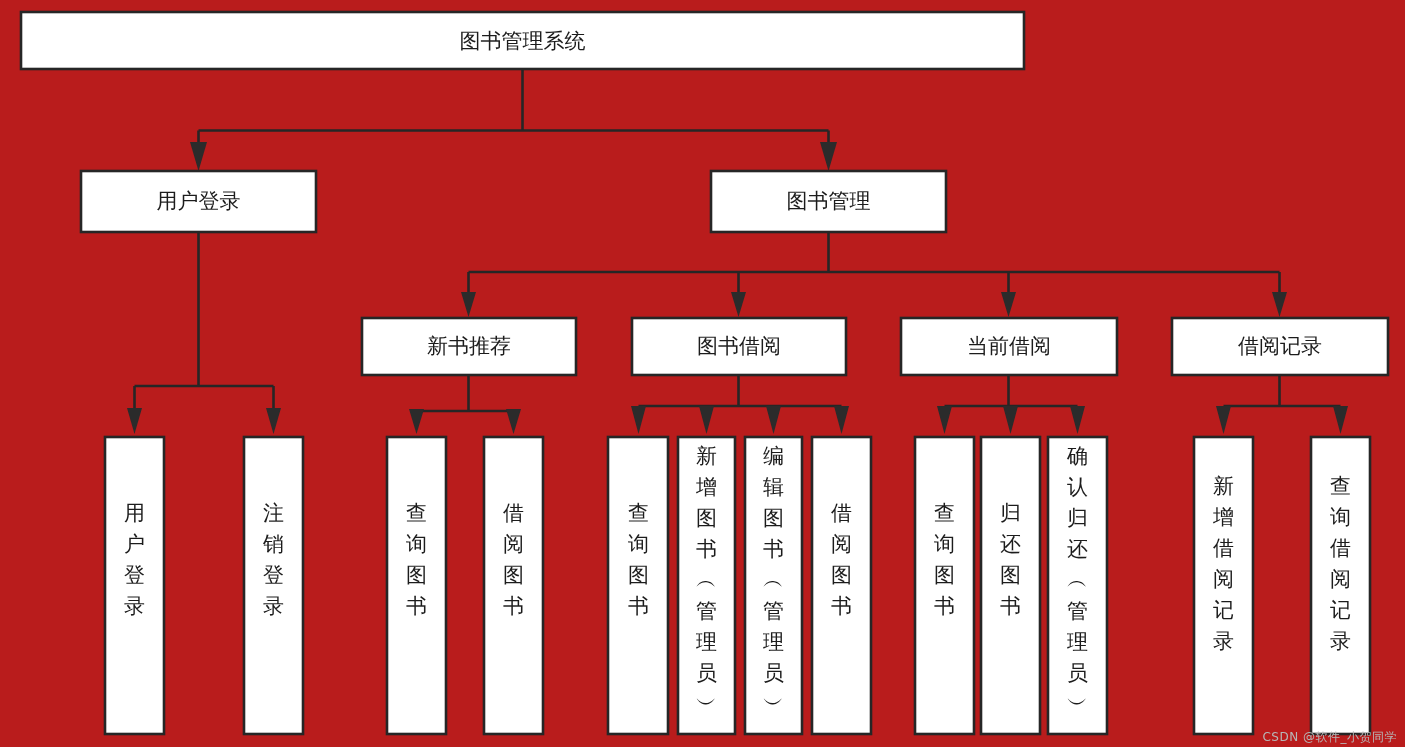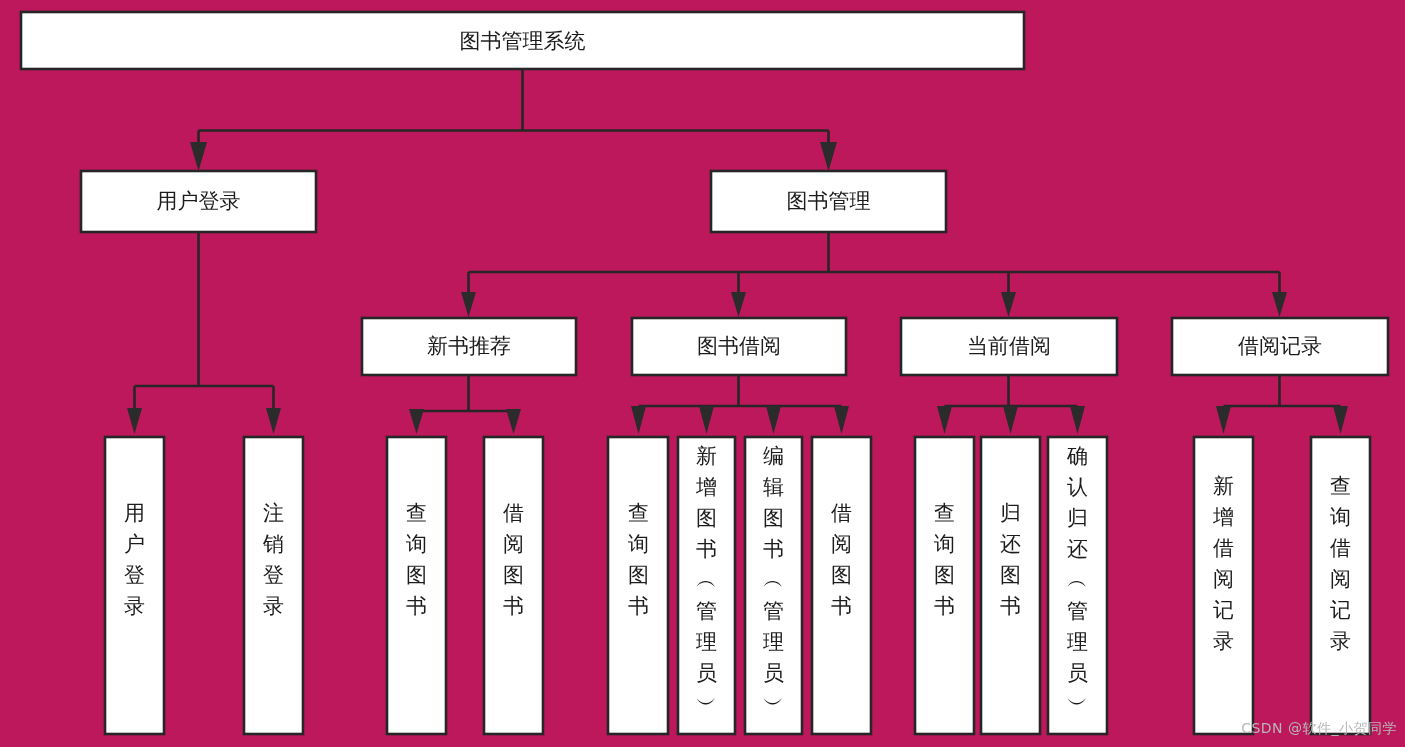--- a/index.html
+++ b/index.html
@@ -17,7 +17,7 @@
     position: relative;
     width: 1405px;
     height: 747px;
-    background: #be185d;
+    background: #b91c1c;
   }
   svg.diagram-canvas {
     position: absolute;

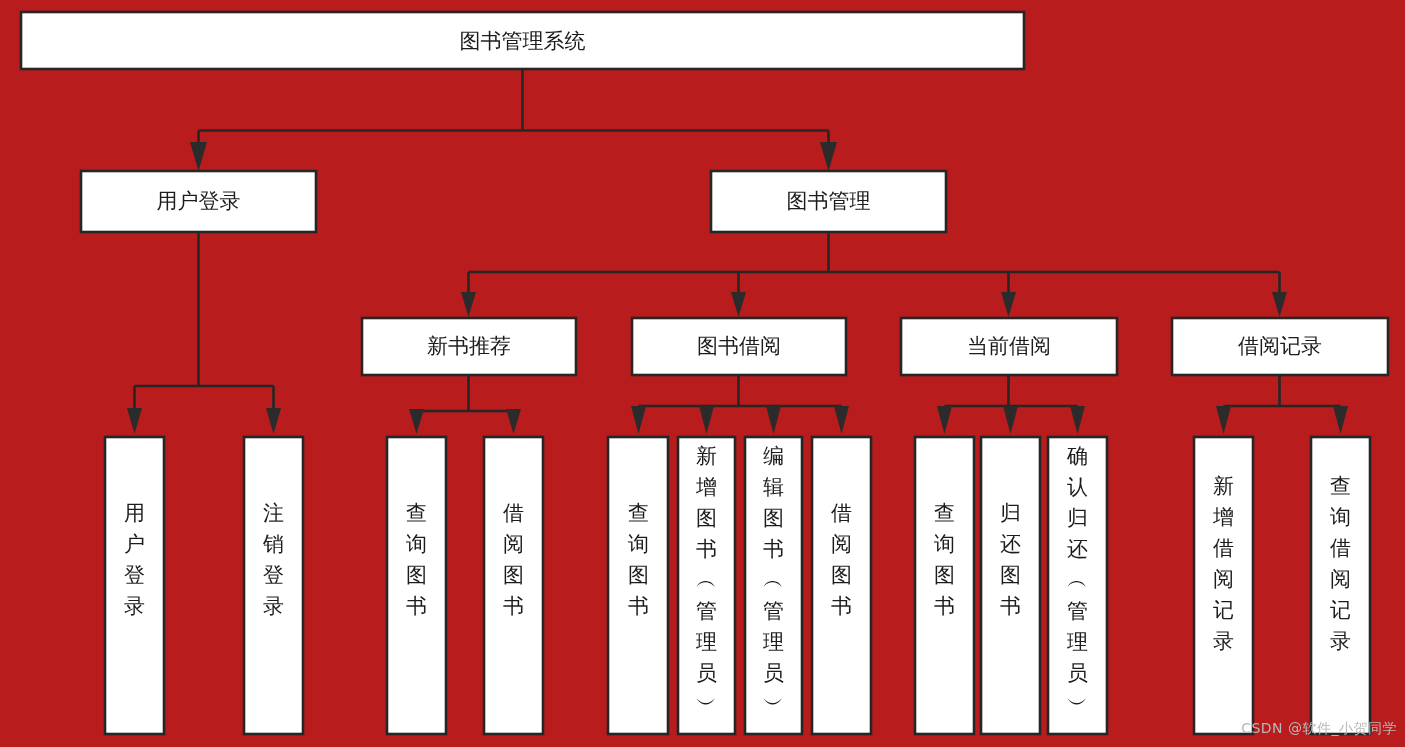--- a/index.html
+++ b/index.html
@@ -58,9 +58,9 @@
   .watermark-text {
     position: absolute;
     right: 8px;
-    bottom: 9px;
-    font-family: "DejaVu Sans", "Liberation Sans", sans-serif;
-    font-size: 14px;
+    bottom: 1px;
+    font-family: "DejaVu Sans", "Liberation Sans", sans-serif;
+    font-size: 12px;
     color: #b7b7b7;
     letter-spacing: 0.5px;
     white-space: nowrap;

